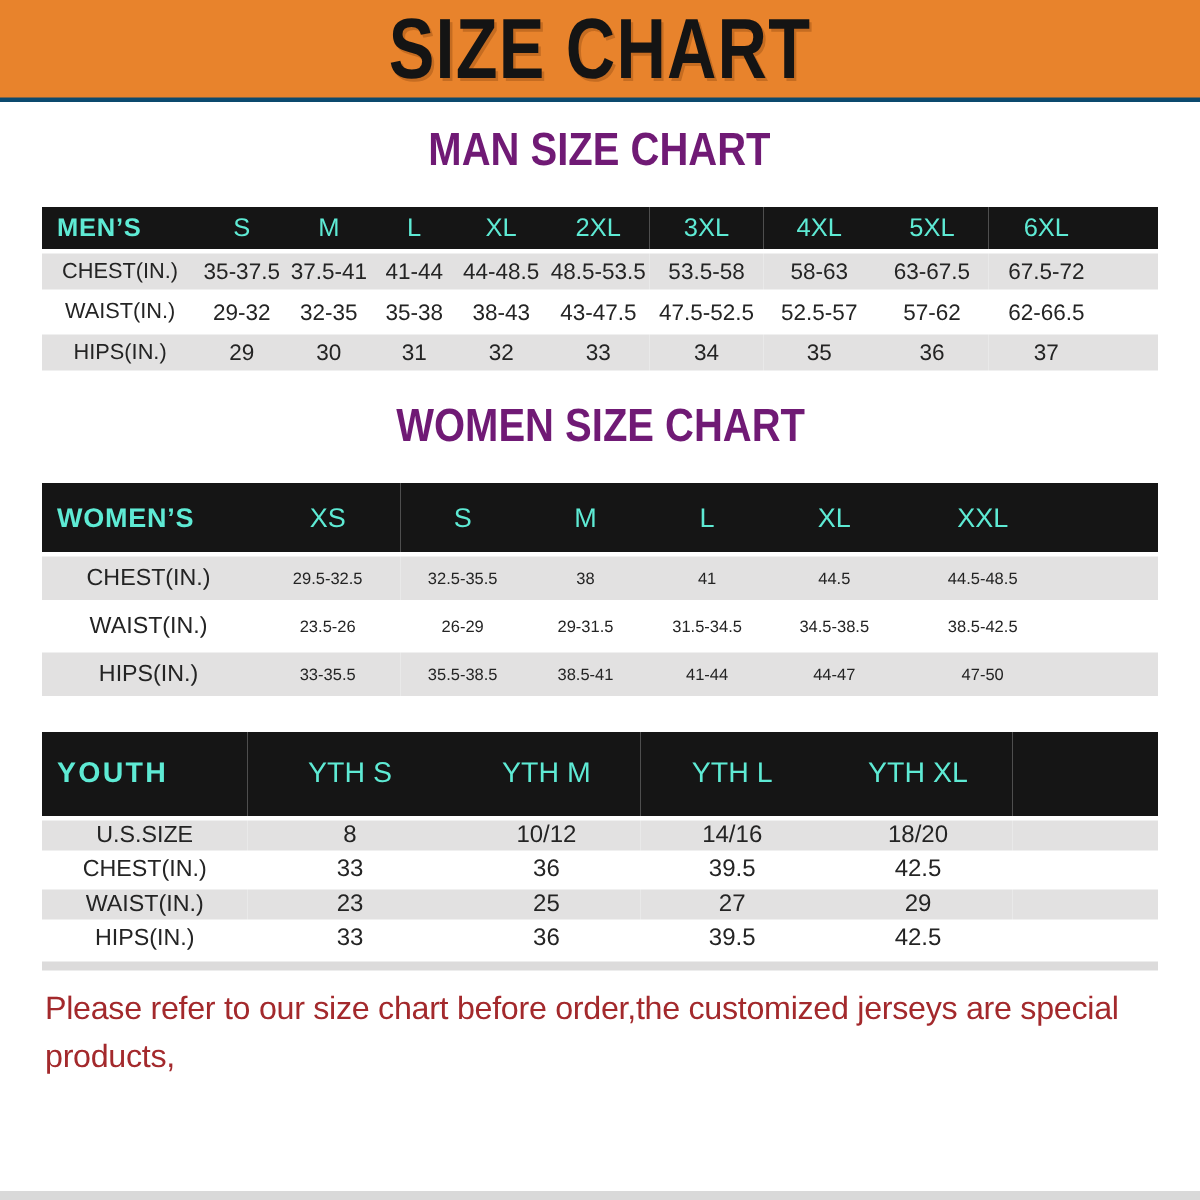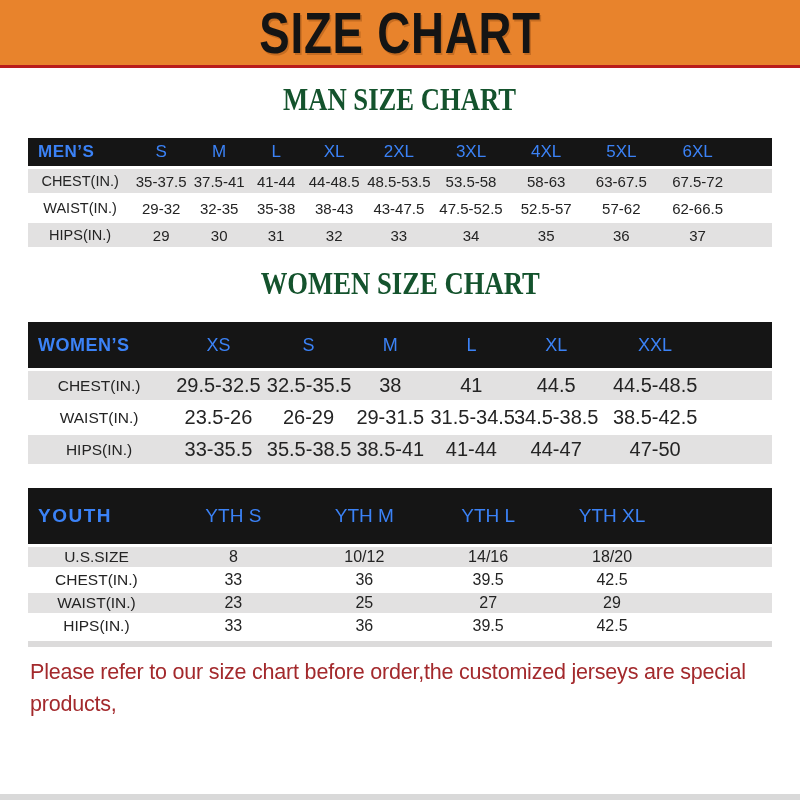--- a/index.html
+++ b/index.html
@@ -16,7 +16,7 @@
   .banner {
     height: 68px;
     background: #E8832C;
-    border-bottom: 3px solid #b91c1c;
+    border-bottom: 3px solid #0c4a6e;
     display: flex; align-items: center; justify-content: center;
   }
   .banner-title {

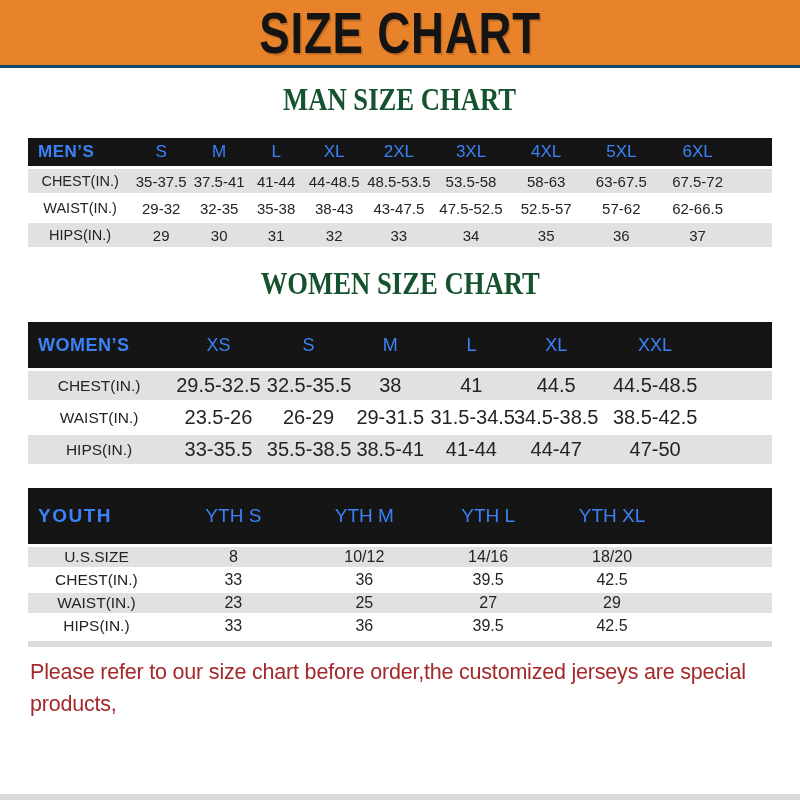--- a/index.html
+++ b/index.html
@@ -28,8 +28,8 @@
 
   
   .section-title {
-    margin: 16px; text-align: center; color: #14532d; font-weight: 700;
-    height: 33px; line-height: 33px; font-family: Liberation Serif, serif;
+    margin: 16px; text-align: center; color: #701a75; font-weight: 700;
+    height: 33px; line-height: 33px;
   }
   .section-title .condensed {
     display: inline-block; transform: scaleX(0.86);

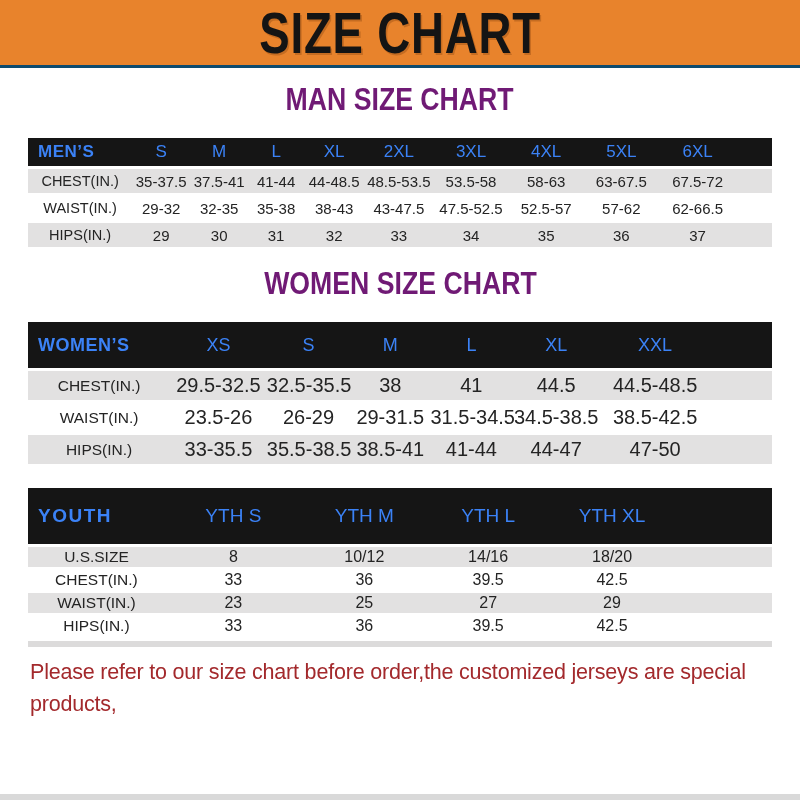--- a/index.html
+++ b/index.html
@@ -48,7 +48,7 @@
   .size-table th, .size-table td {
     padding: 0; text-align: center; white-space: nowrap; overflow: visible;
   }
-  .head-row th { background: #151515; color: #3b82f6; font-weight: 400; }
+  .head-row th { background: #151515; color: #5eead4; font-weight: 400; }
   .corner {
     text-align: left !important; padding-left: 10px !important;
     font-weight: 700 !important;

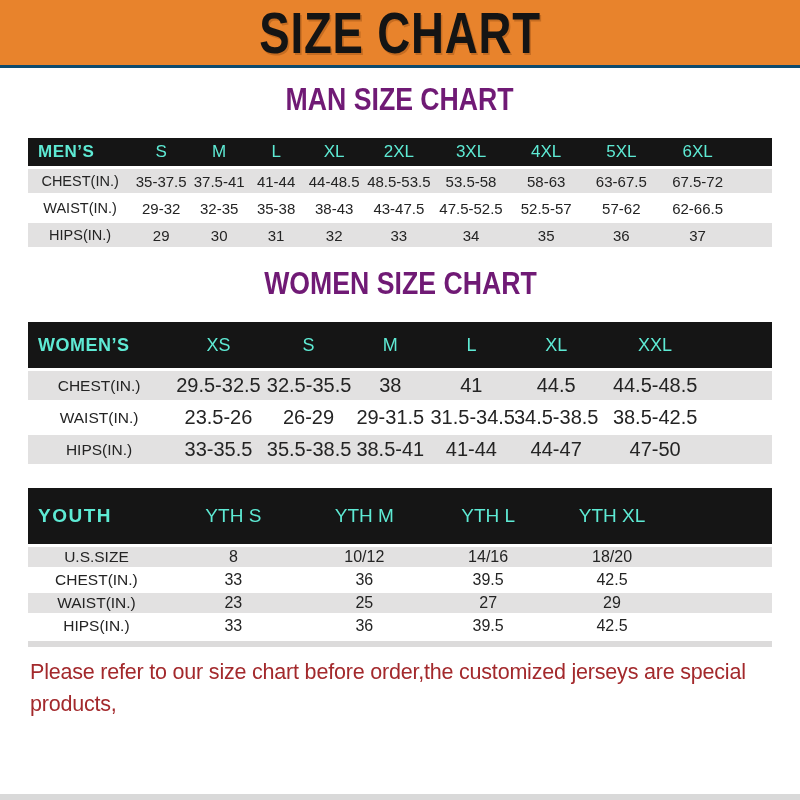--- a/index.html
+++ b/index.html
@@ -65,7 +65,7 @@
   .womens { margin-top: 19px; }
   .womens .head-row th { height: 46px; font-size: 18px; }
   .womens .corner { font-size: 24px; letter-spacing: .5px; }
-  .womens .row td { height: 29px; font-size: 20px; }
+  .womens .row td { height: 29px; font-size: 11px; }
   .womens .row td.rlabel { font-size: 15.5px; }
 
   .youth { margin-top: 18px; }

